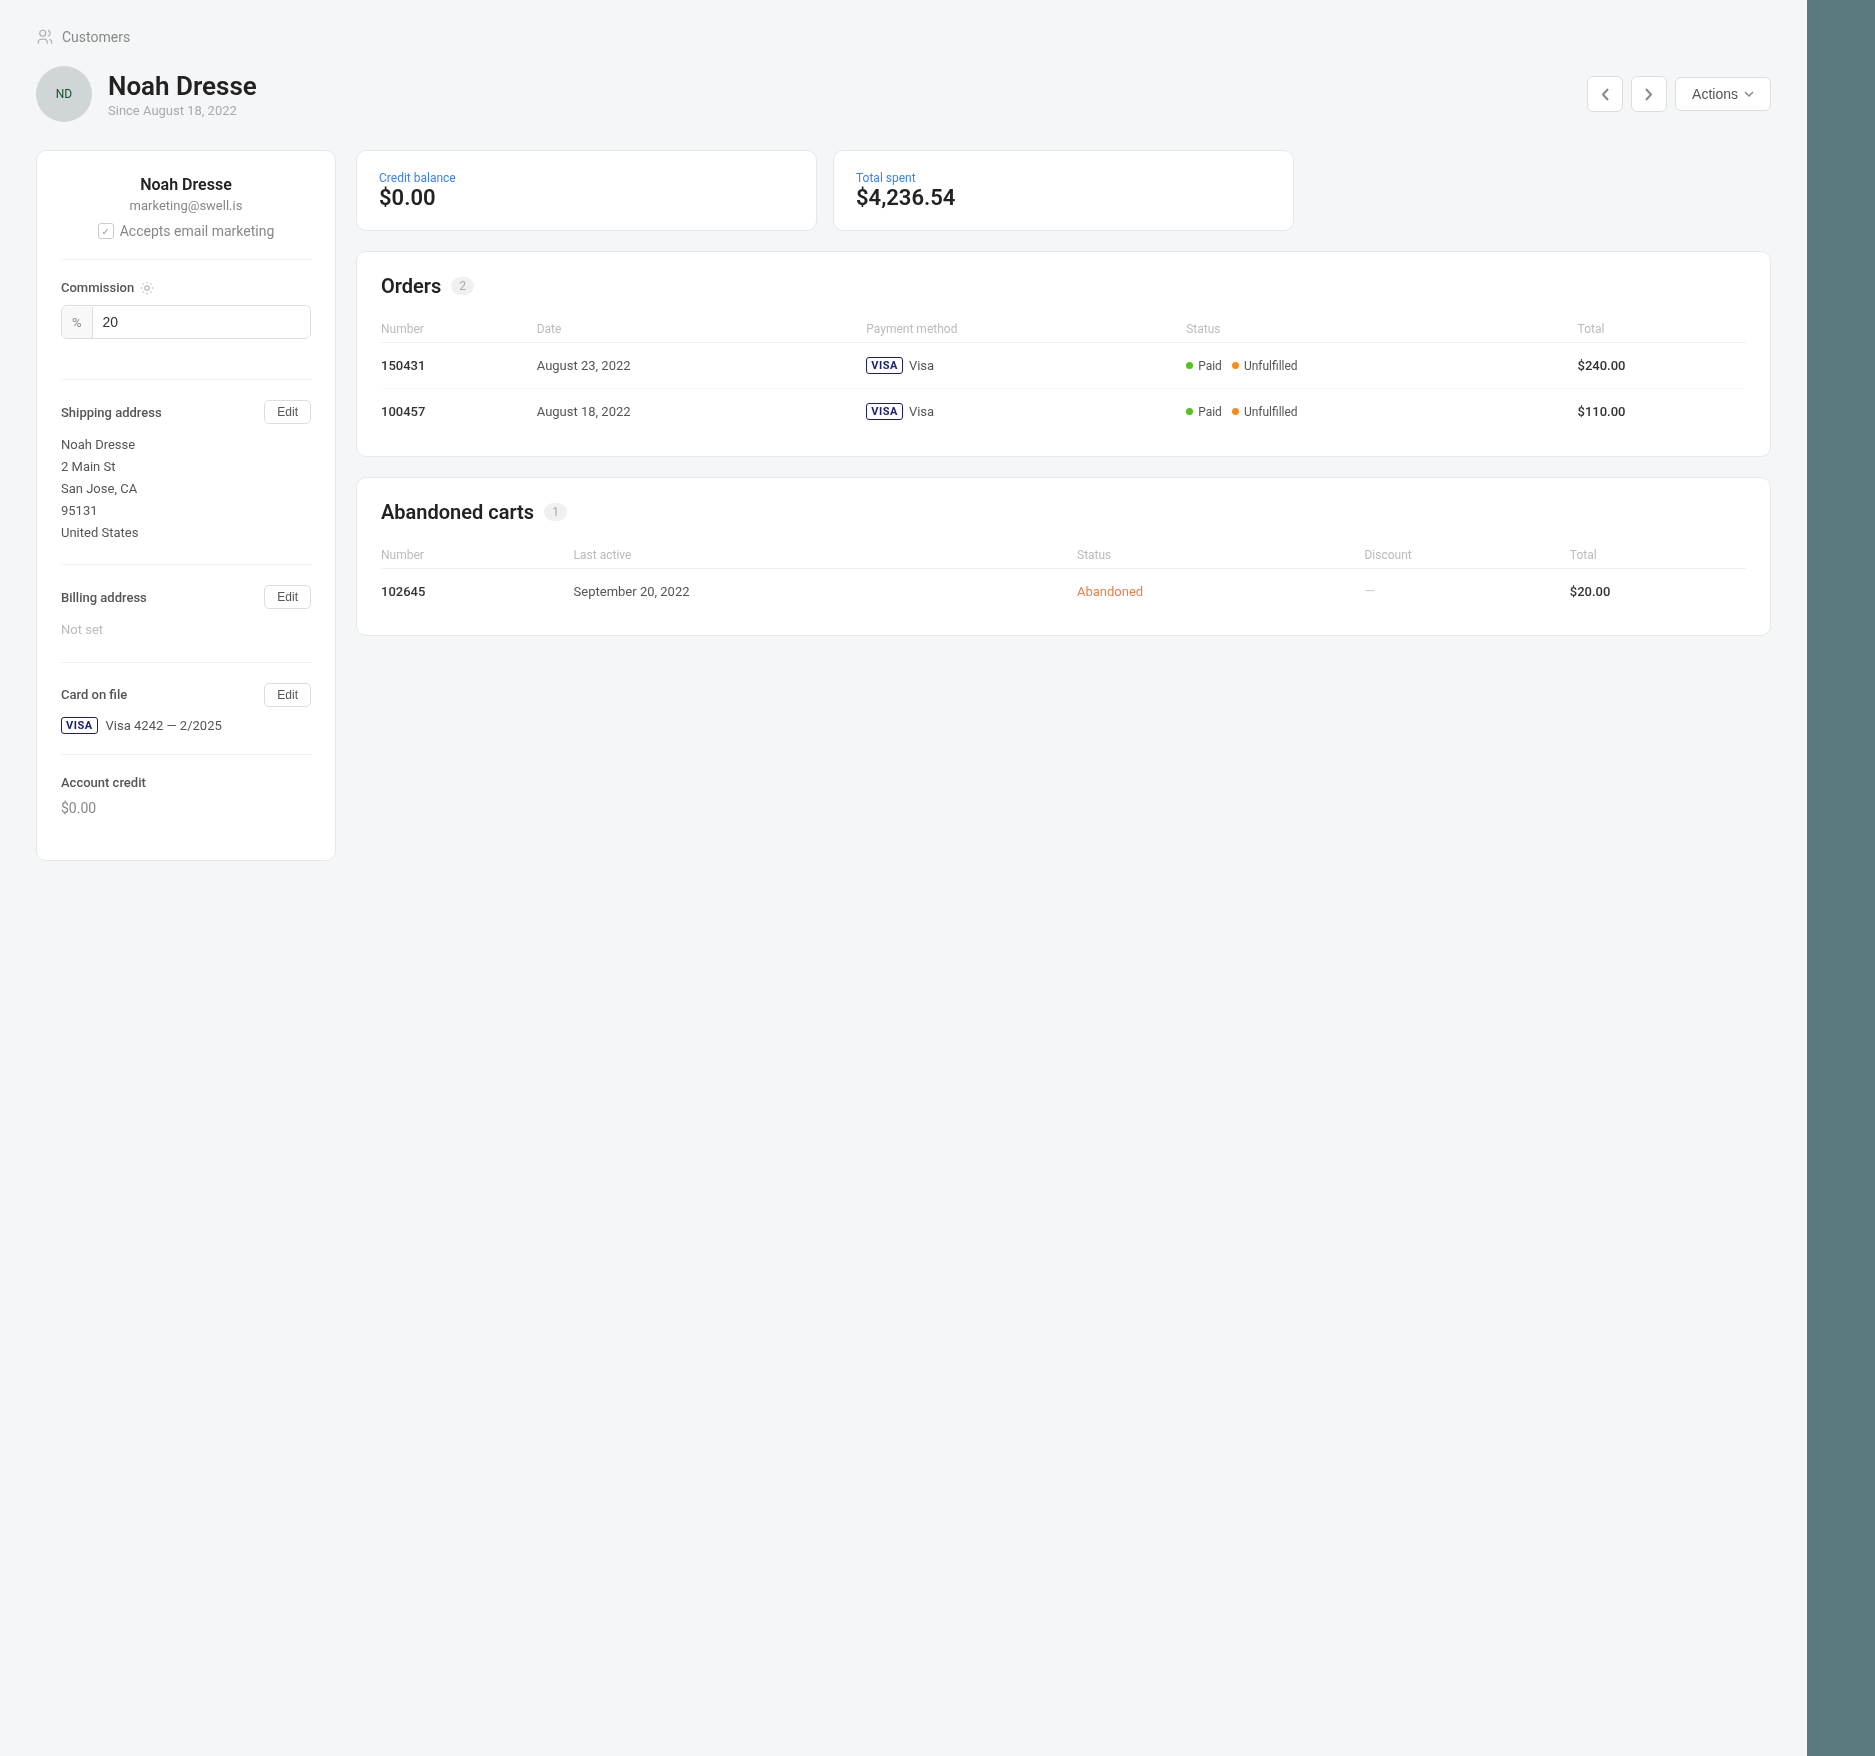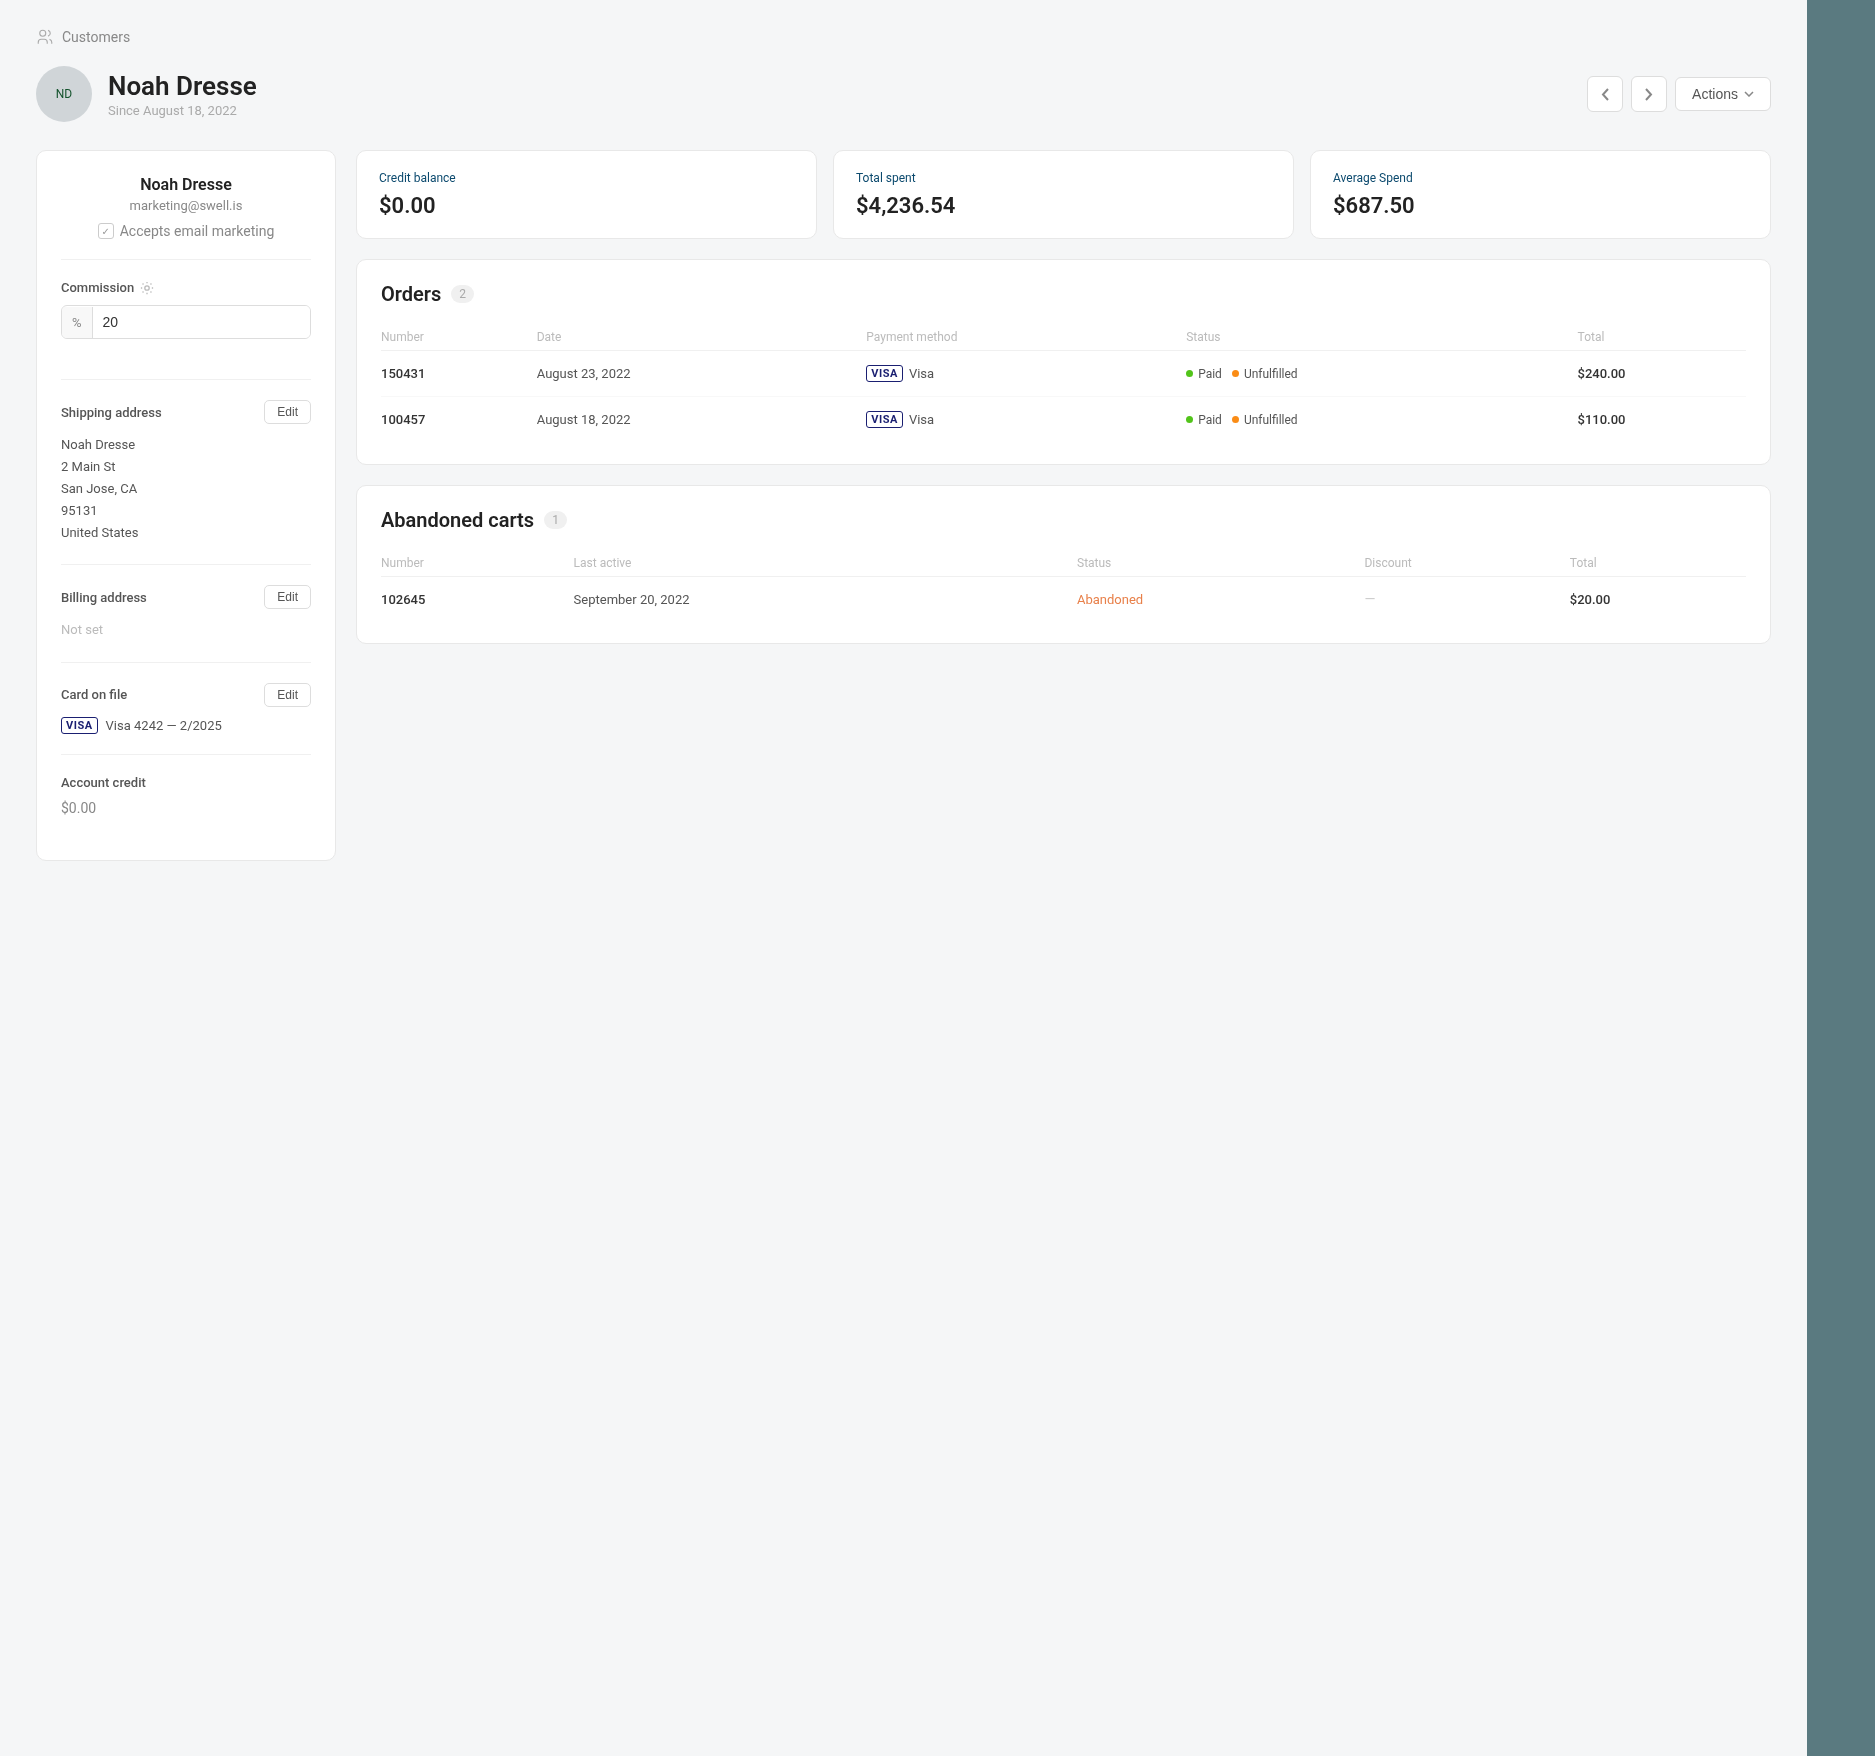--- a/index.html
+++ b/index.html
@@ -278,8 +278,8 @@
     }
     .stat-label {
       font-size: 12px;
-      color: #0c4a6e;
-      margin-bottom: 8px;
+      color: #3b82f6;
+      margin-bottom: 0;
     }
     .stat-value {
       font-size: 22px;

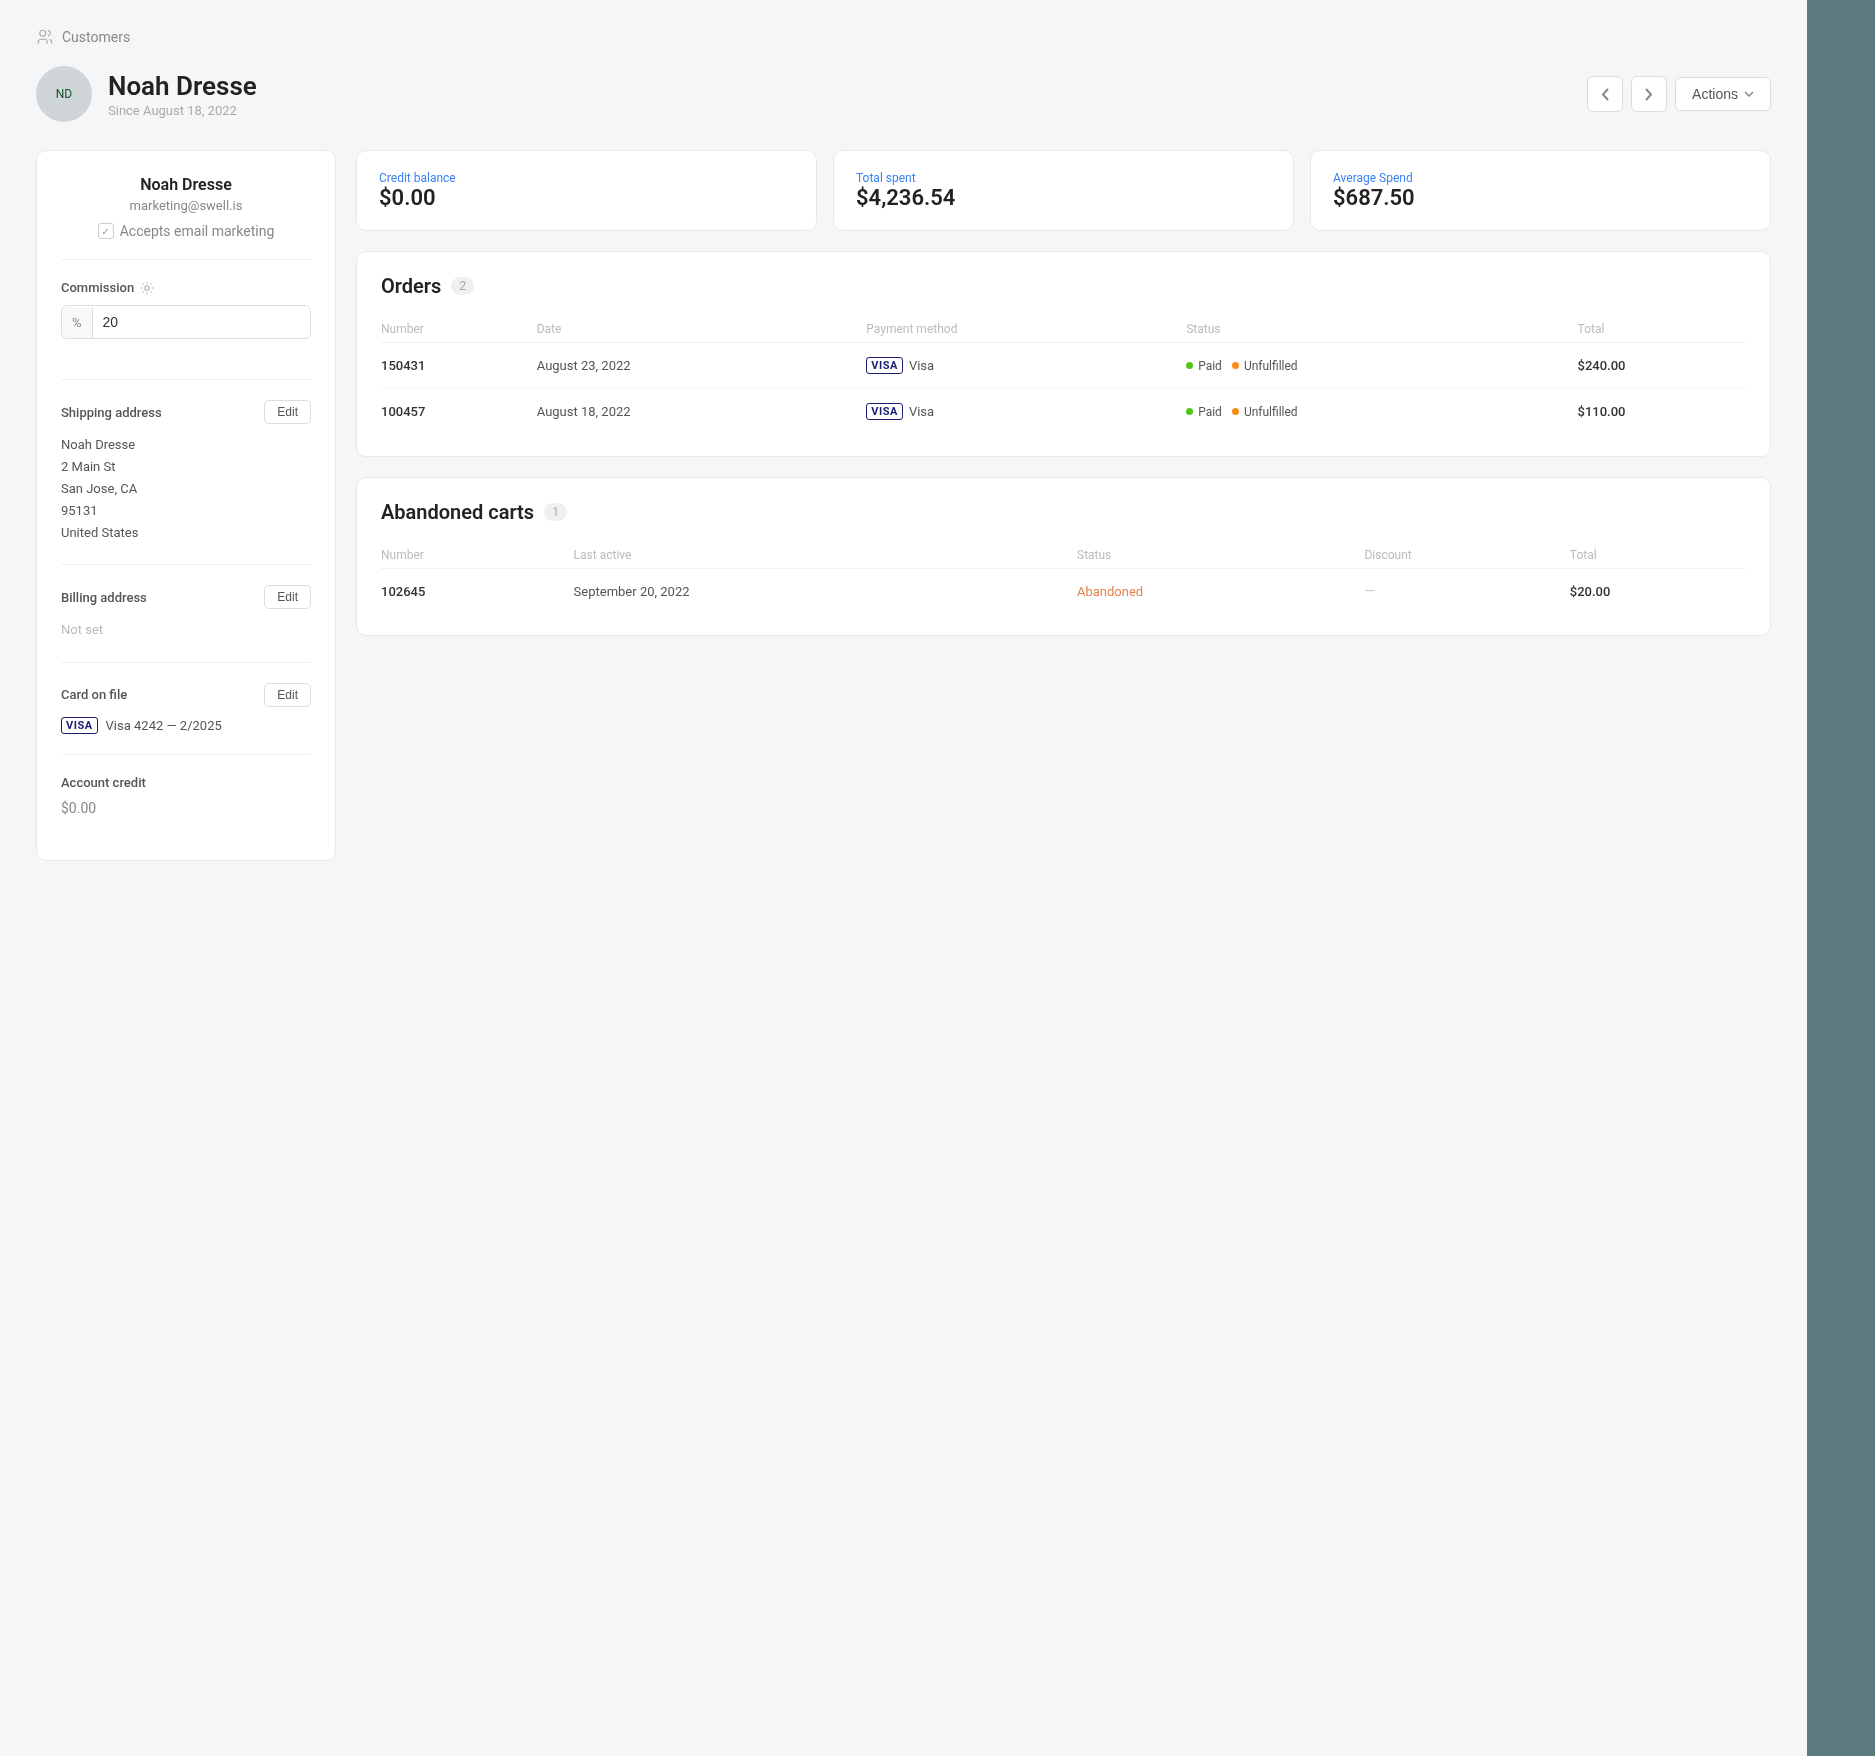--- a/index.html
+++ b/index.html
@@ -506,10 +506,6 @@
           <div class="stat-card">
             <div class="stat-label">Total spent</div>
             <div class="stat-value">$4,236.54</div>
-          </div>
-          <div class="stat-card">
-            <div class="stat-label">Average Spend</div>
-            <div class="stat-value">$687.50</div>
           </div>
         </div>
 

